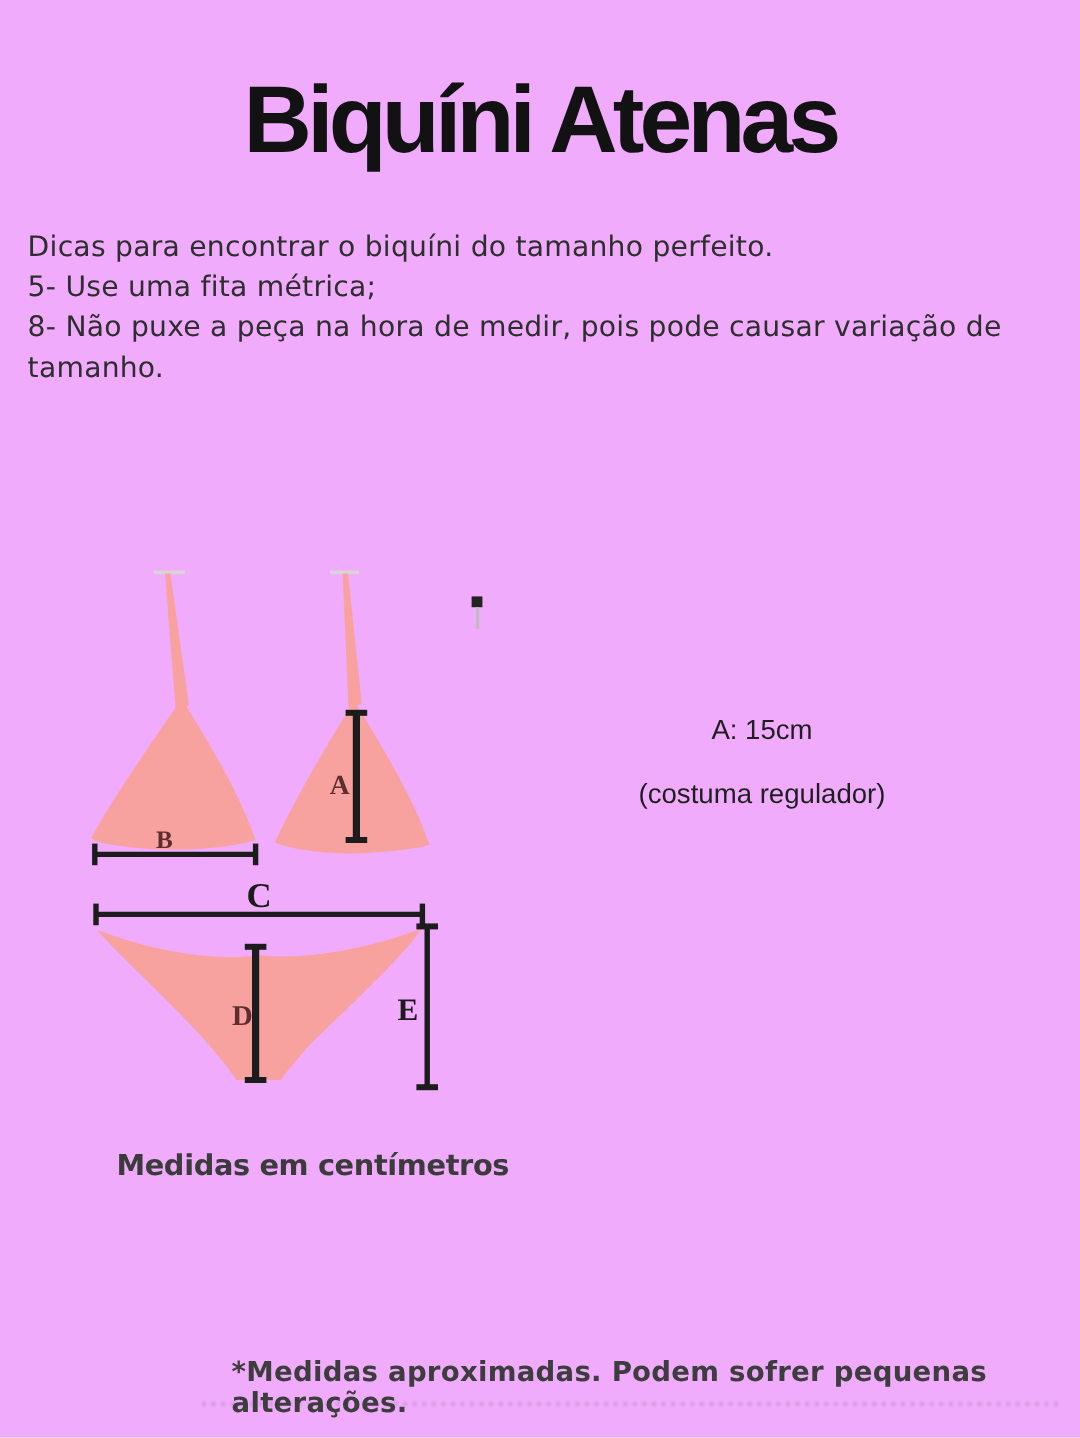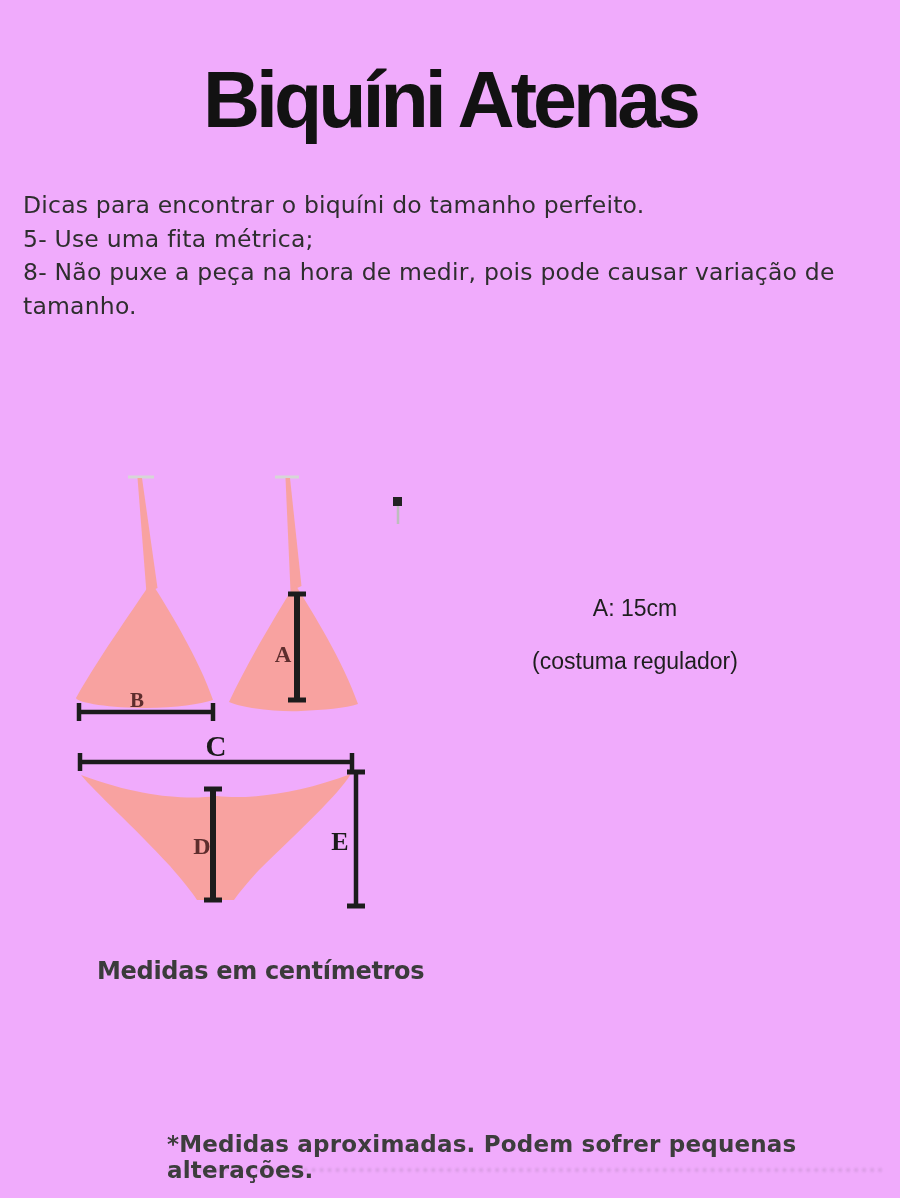--- a/index.html
+++ b/index.html
@@ -67,7 +67,7 @@
   }
   .footnote {
     position: absolute;
-    left: 167px;
+    left: 193px;
     top: 1131px;
     font-size: 23px;
     font-weight: 600;

